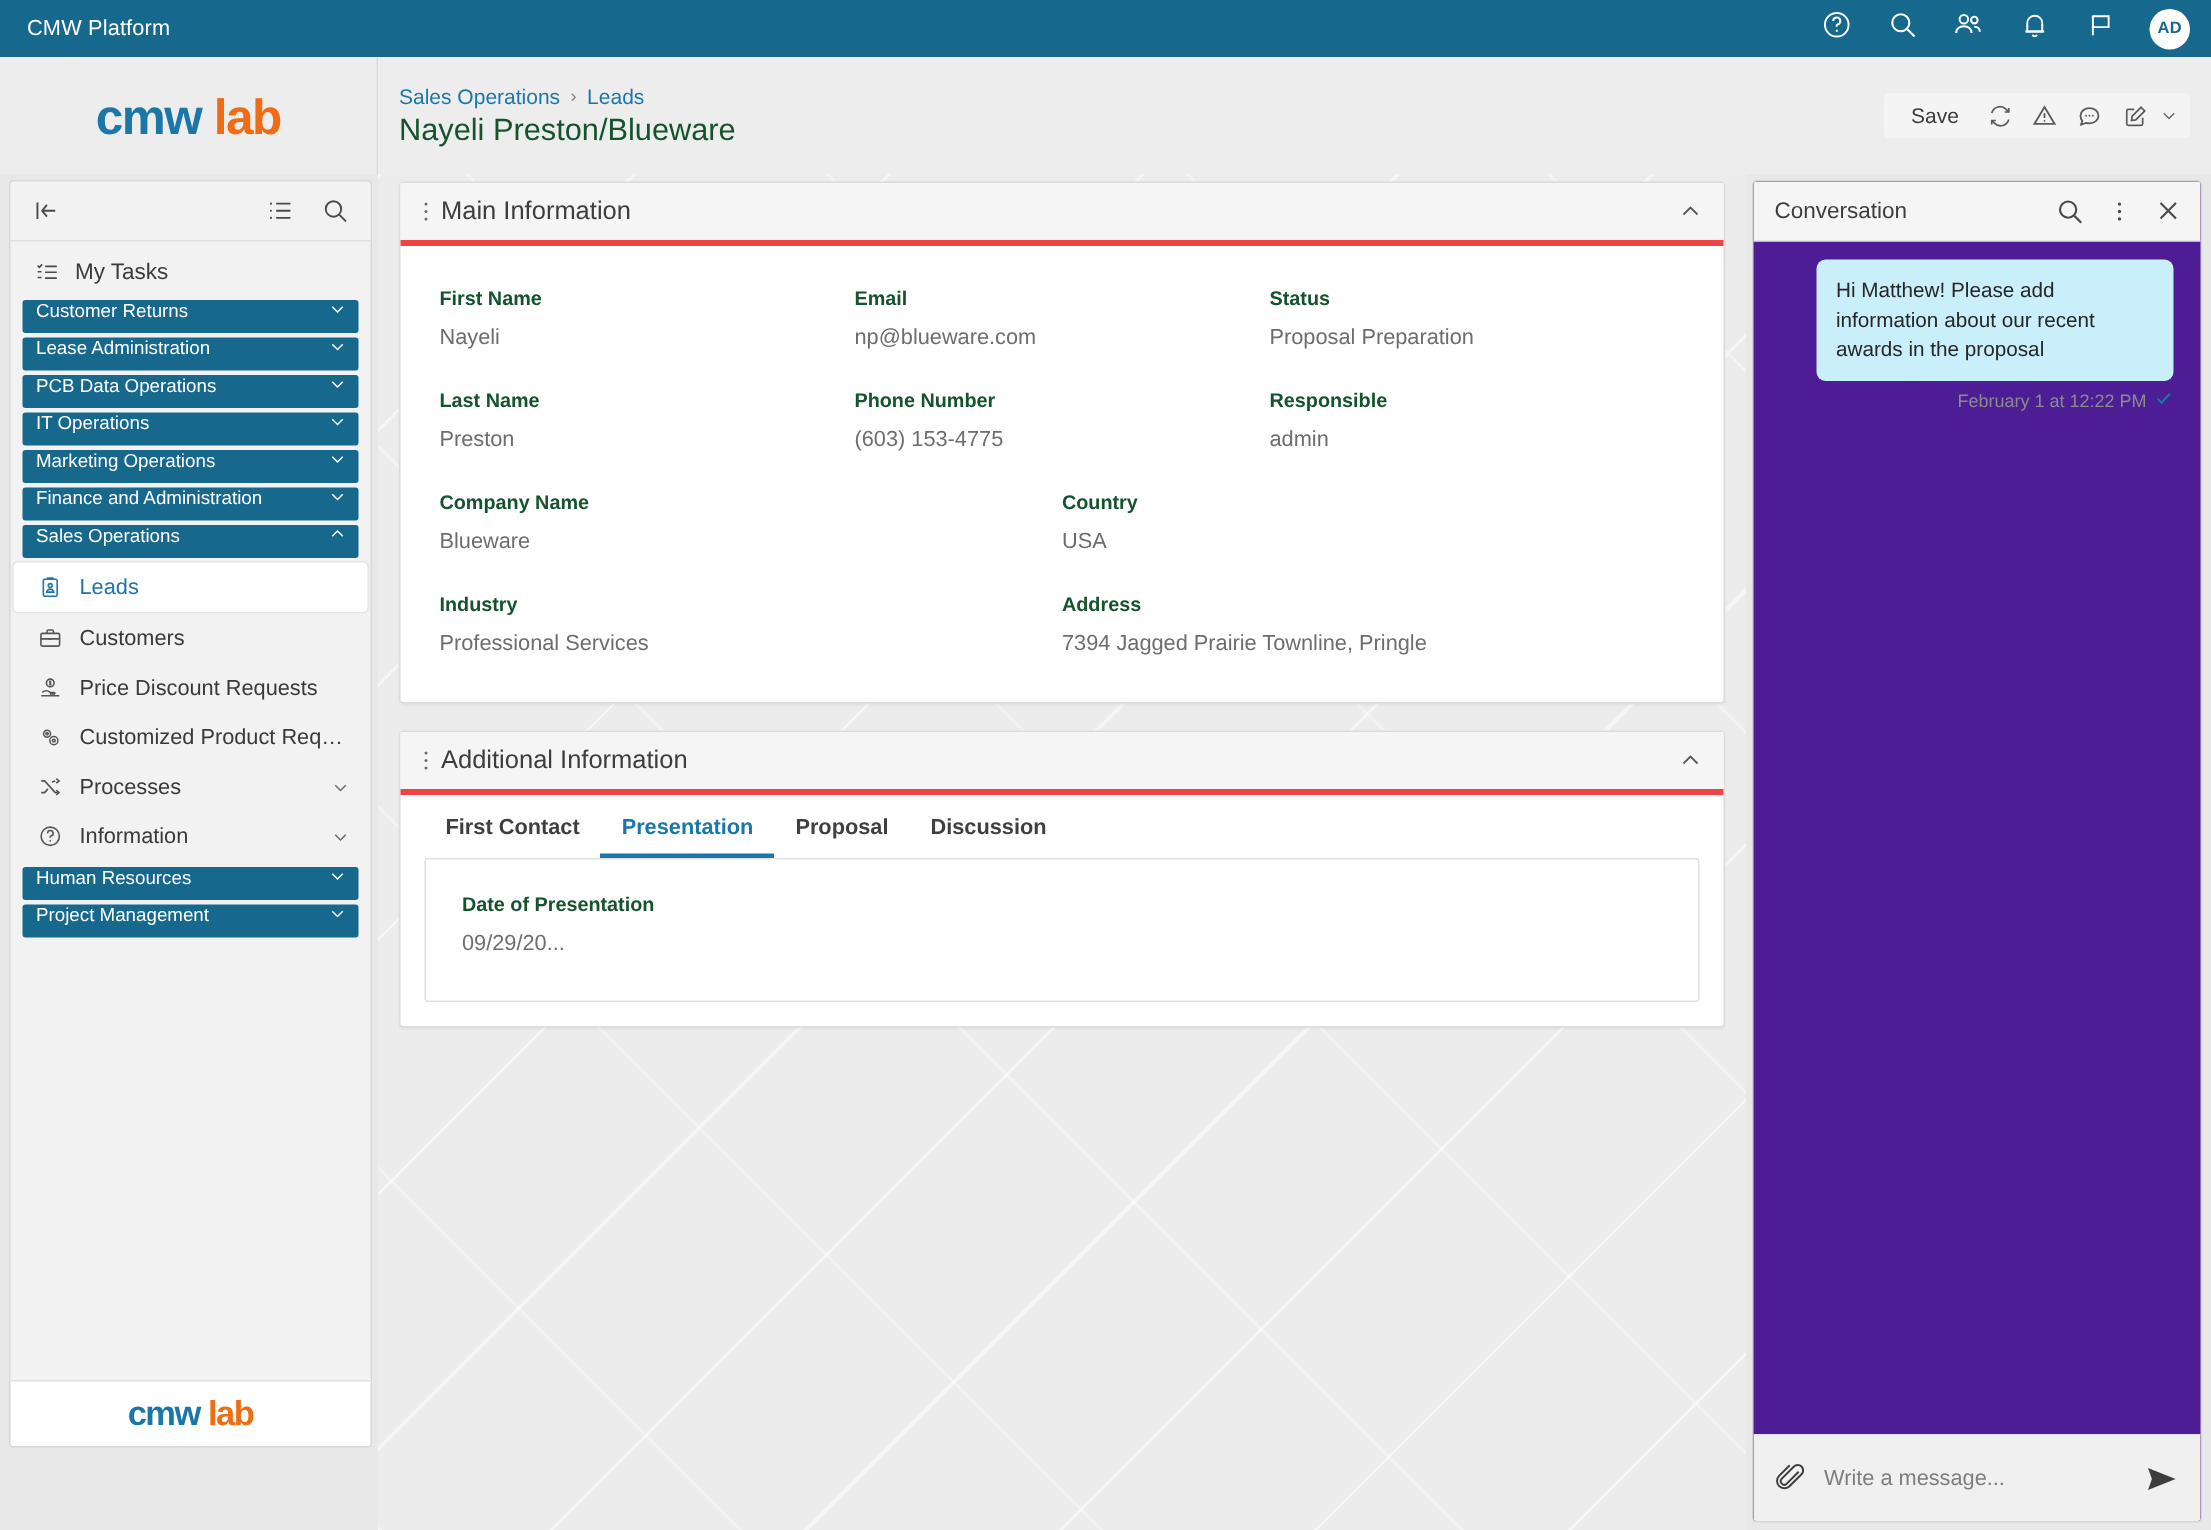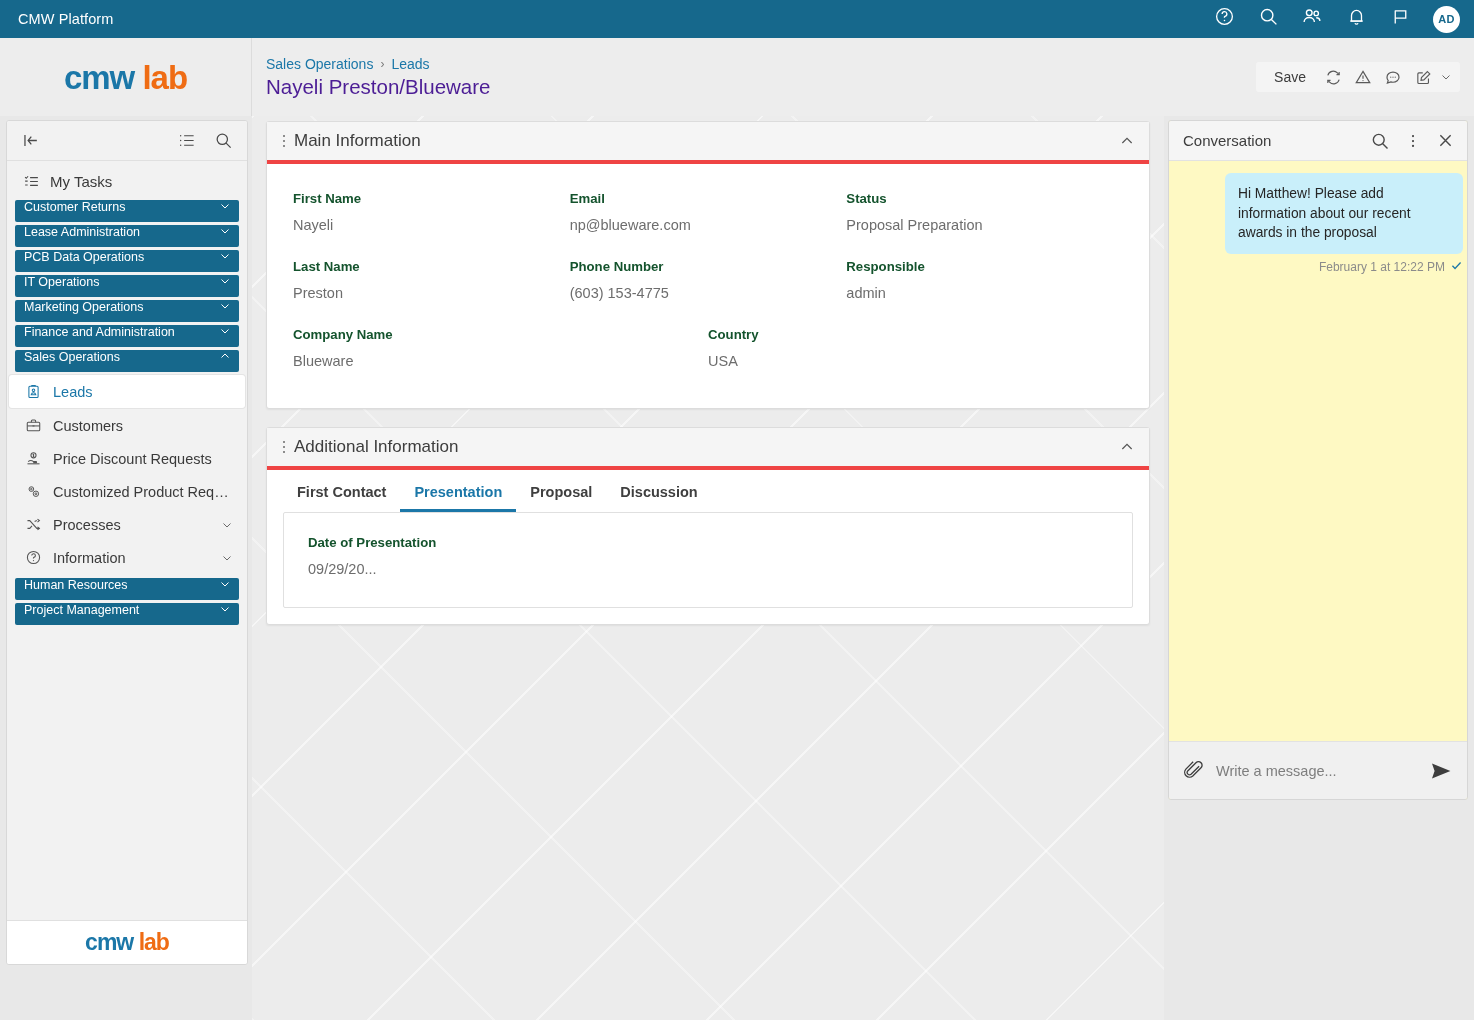--- a/index.html
+++ b/index.html
@@ -47,7 +47,7 @@
   .crumb-row { display: flex; align-items: center; gap: 7px; font-size: 14px; margin-bottom: 3px; }
   .crumb-link { color: #1b77a8; cursor: pointer; }
   .crumb-sep { color: #7b7b7b; font-size: 12px; }
-  .rec-title { font-size: 20.5px; color: #4c1d95; }
+  .rec-title { font-size: 20.5px; color: #14532d; }
   .header-actions {
     display: flex; align-items: center; gap: 0;
     background: #f4f4f4; border-radius: 3px; height: 30px;

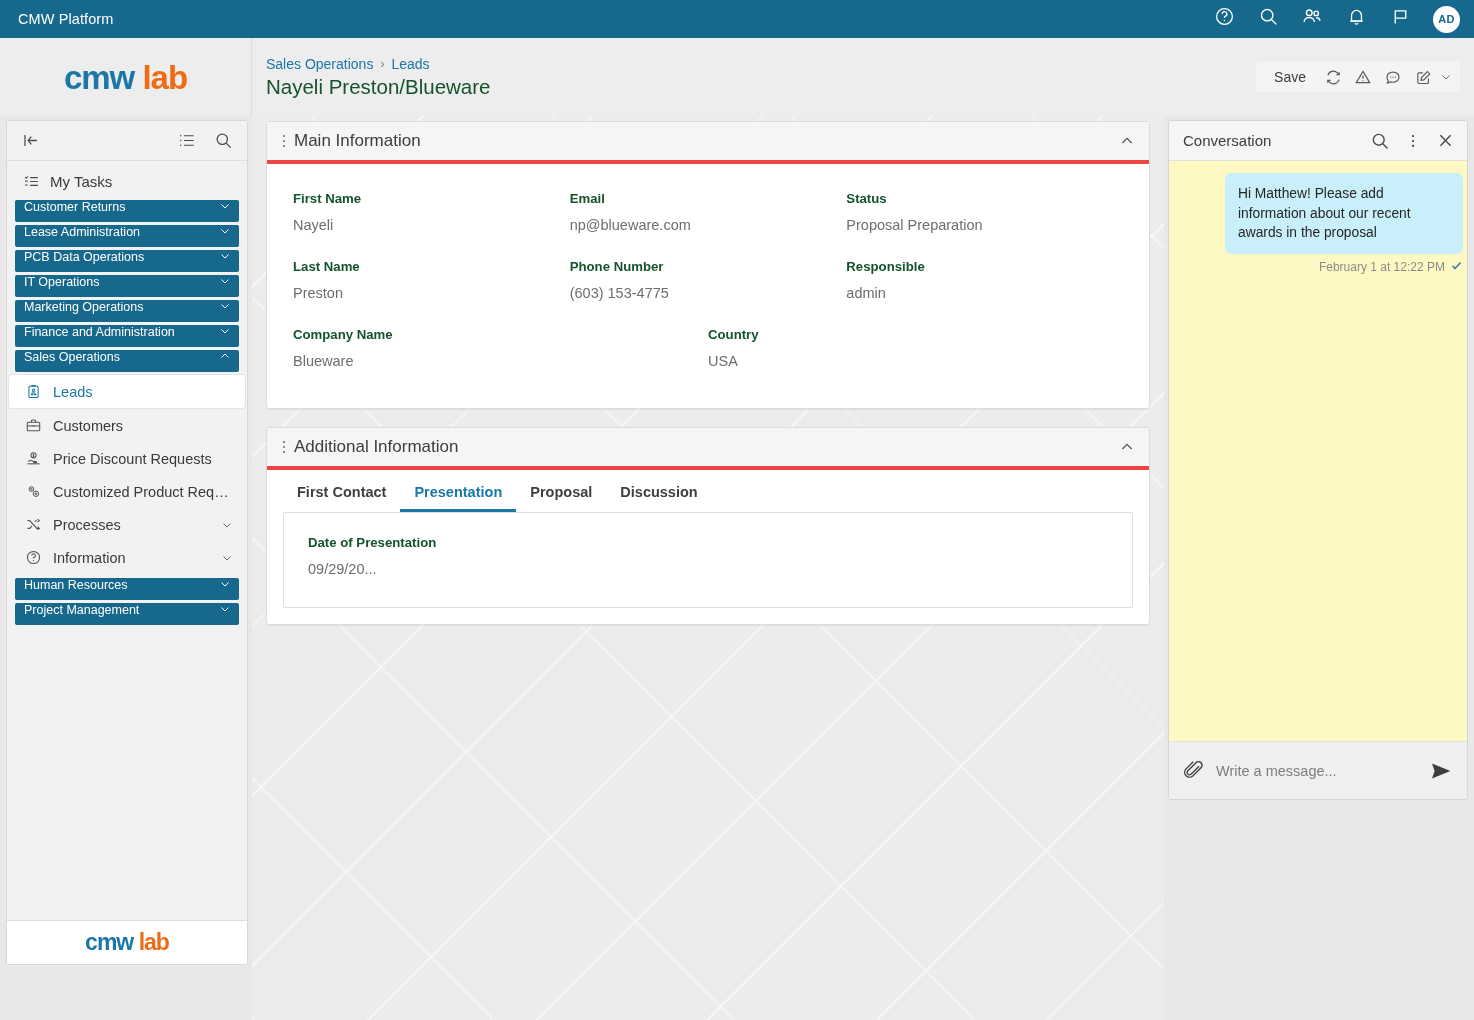--- a/index.html
+++ b/index.html
@@ -147,8 +147,8 @@
 
   
   .conv {
-    position: absolute; left: 1168px; top: 120px; width: 300px; height: 680px;
-    background: #fef9c3; border: 1px solid #d6d6d6; border-radius: 3px;
+    position: absolute; left: 1168px; top: 120px; width: 300px; height: 895px;
+    background: #4c1d95; border: 1px solid #d6d6d6; border-radius: 3px;
     display: flex; flex-direction: column; overflow: hidden;
   }
   .conv-head {

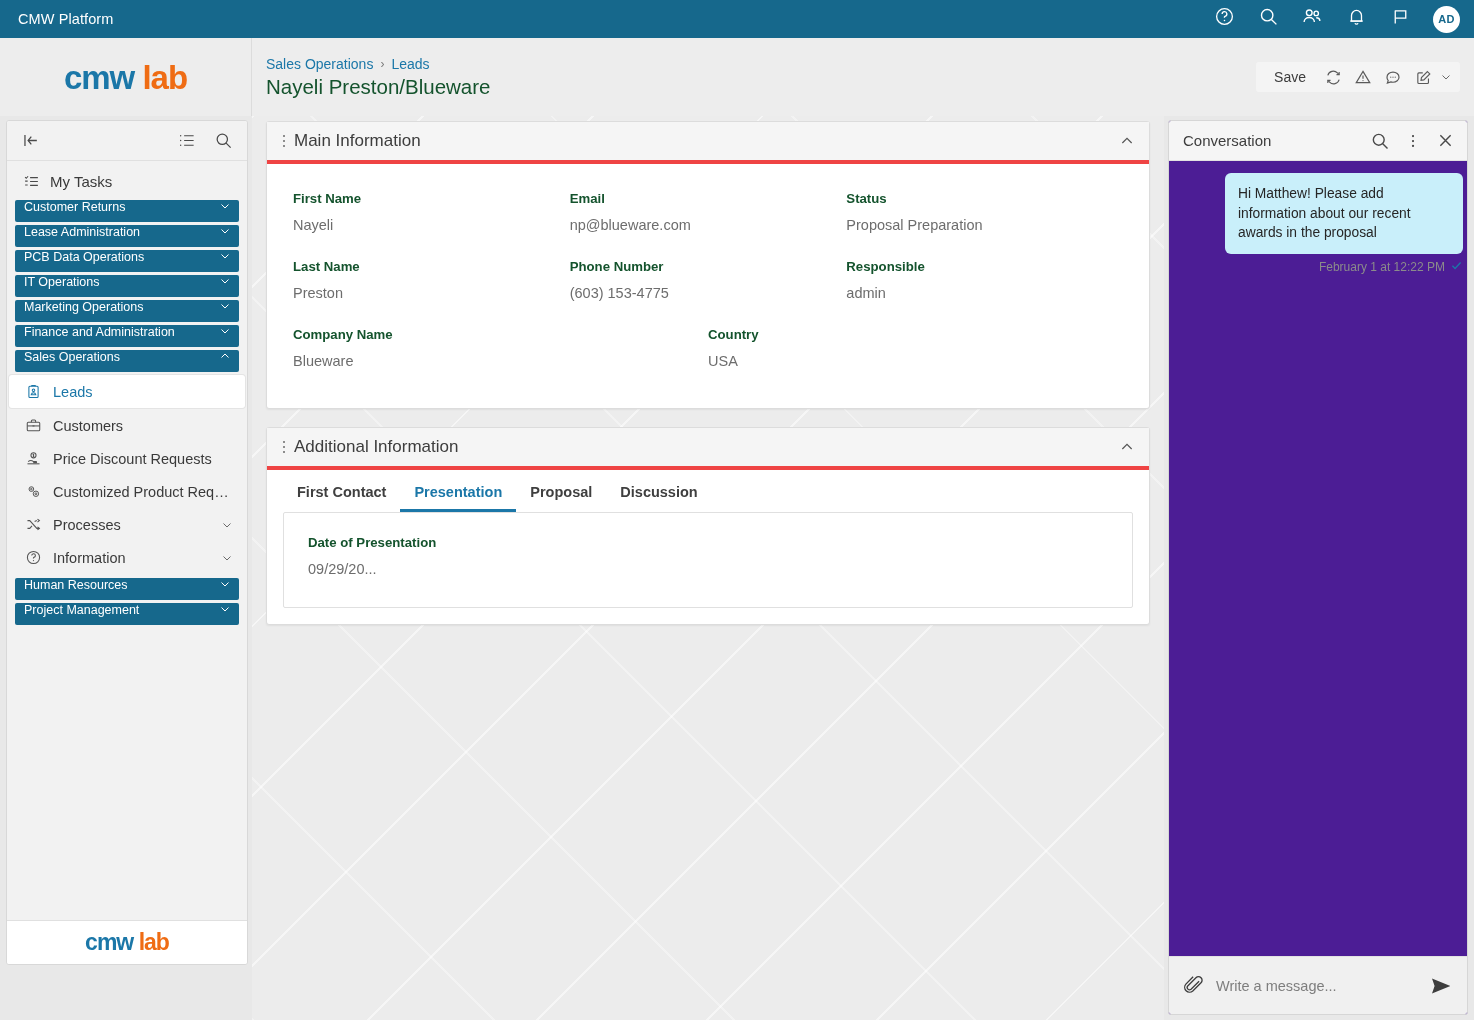--- a/index.html
+++ b/index.html
@@ -157,7 +157,7 @@
   }
   .conv-title { flex: 1; font-size: 15px; color: #3d3d3d; }
   .conv-ico { display: flex; align-items: center; justify-content: center; cursor: pointer; color: #4a4a4a; }
-  .conv-body { flex: 1; padding: 12px 4px; overflow: hidden; }
+  .conv-body { flex: 1; padding: 12px 18px; overflow: hidden; }
   .msg-wrap { display: flex; flex-direction: column; align-items: flex-end; }
   .bubble {
     background: #c9effa; border-radius: 6px; padding: 11px 13px;

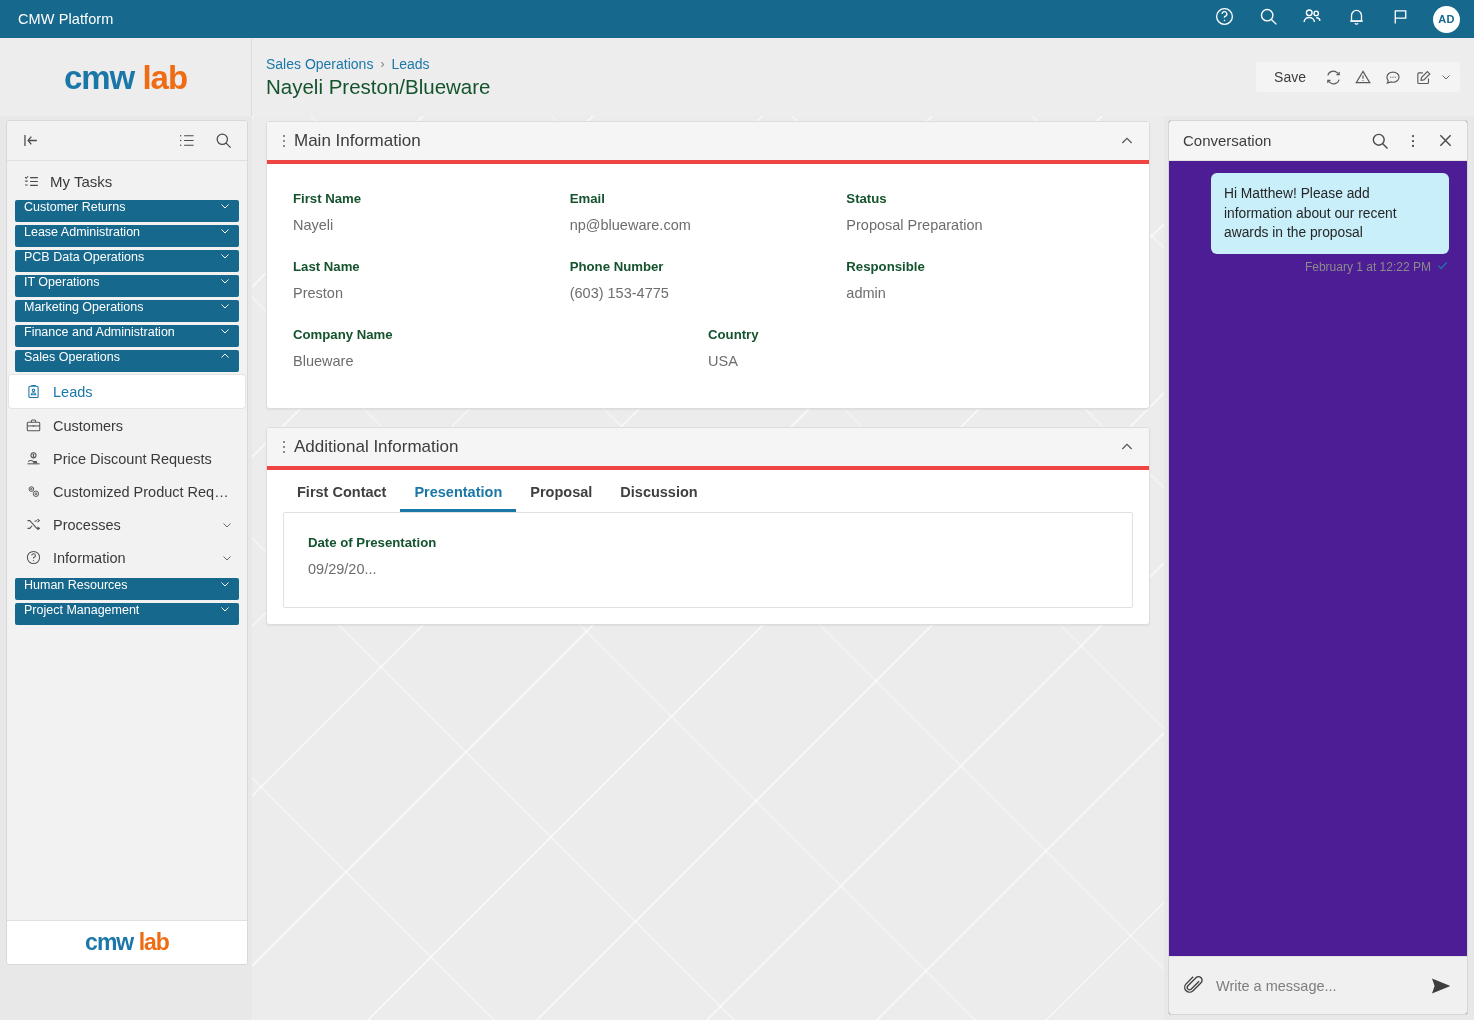--- a/index.html
+++ b/index.html
@@ -502,6 +502,16 @@
           </div>
         </div>
 
+        <div class="frow" style="margin-bottom:0">
+          <div class="fcell c2">
+            <div class="flabel">Industry</div>
+            <div class="fvalue">Professional Services</div>
+          </div>
+          <div class="fcell c2">
+            <div class="flabel">Address</div>
+            <div class="fvalue">7394 Jagged Prairie Townline, Pringle</div>
+          </div>
+        </div>
 
       </div>
     </div>

